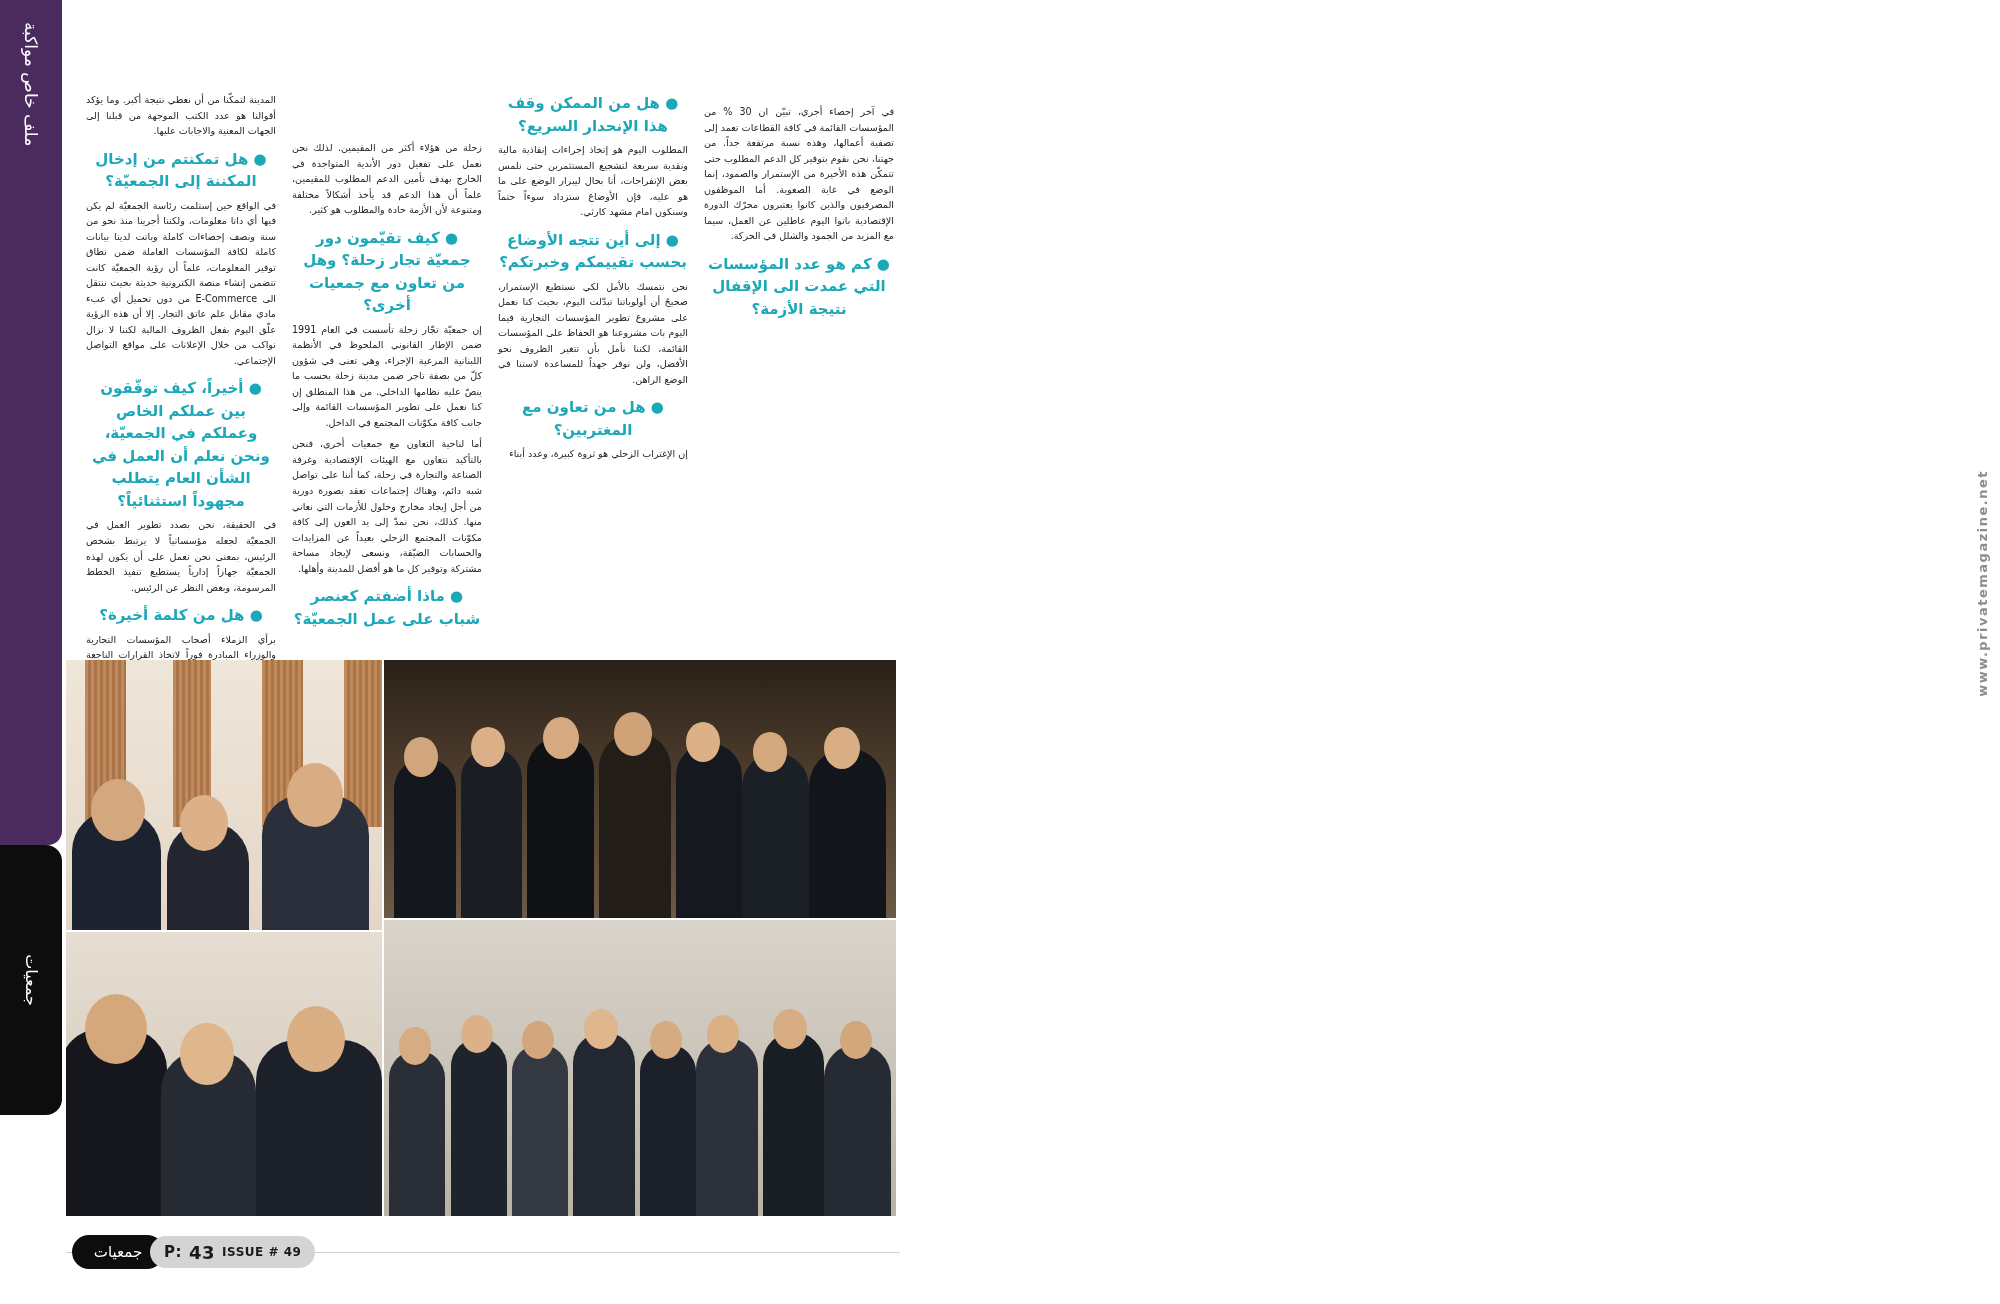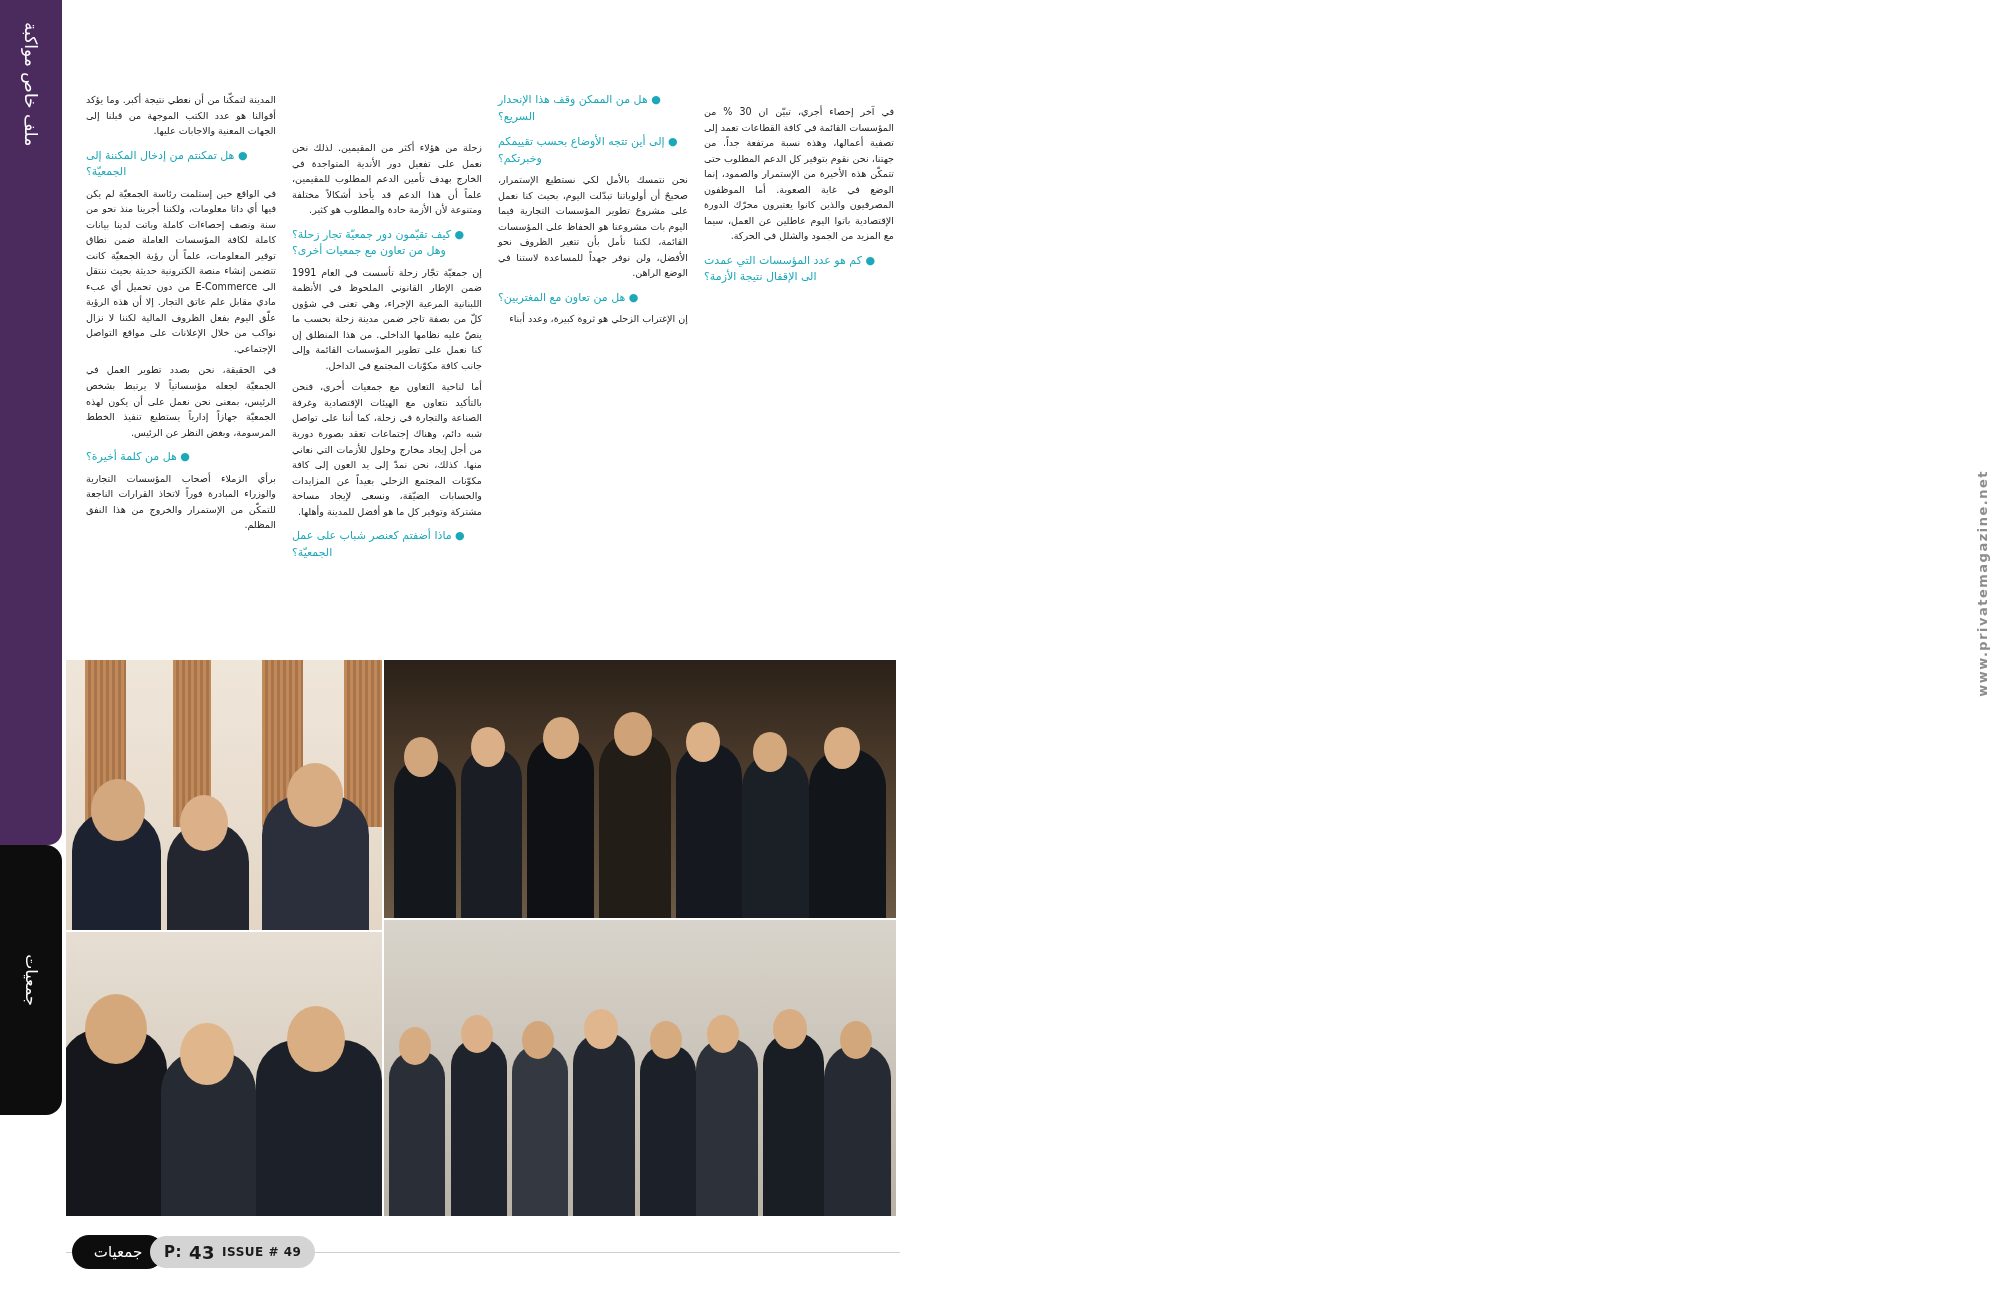--- a/index.html
+++ b/index.html
@@ -61,8 +61,8 @@
   }
   .col p { margin-bottom:6px; text-align:justify; }
   .q-head {
-    color:#1ba8b8; font-weight:normal; font-size:11px; line-height:1.5;
-    text-align:left; margin:9px 0 5px 0;
+    color:#1ba8b8; font-weight:bold; font-size:15px; line-height:1.5;
+    text-align:center; margin:9px 0 5px 0;
   }
 
   

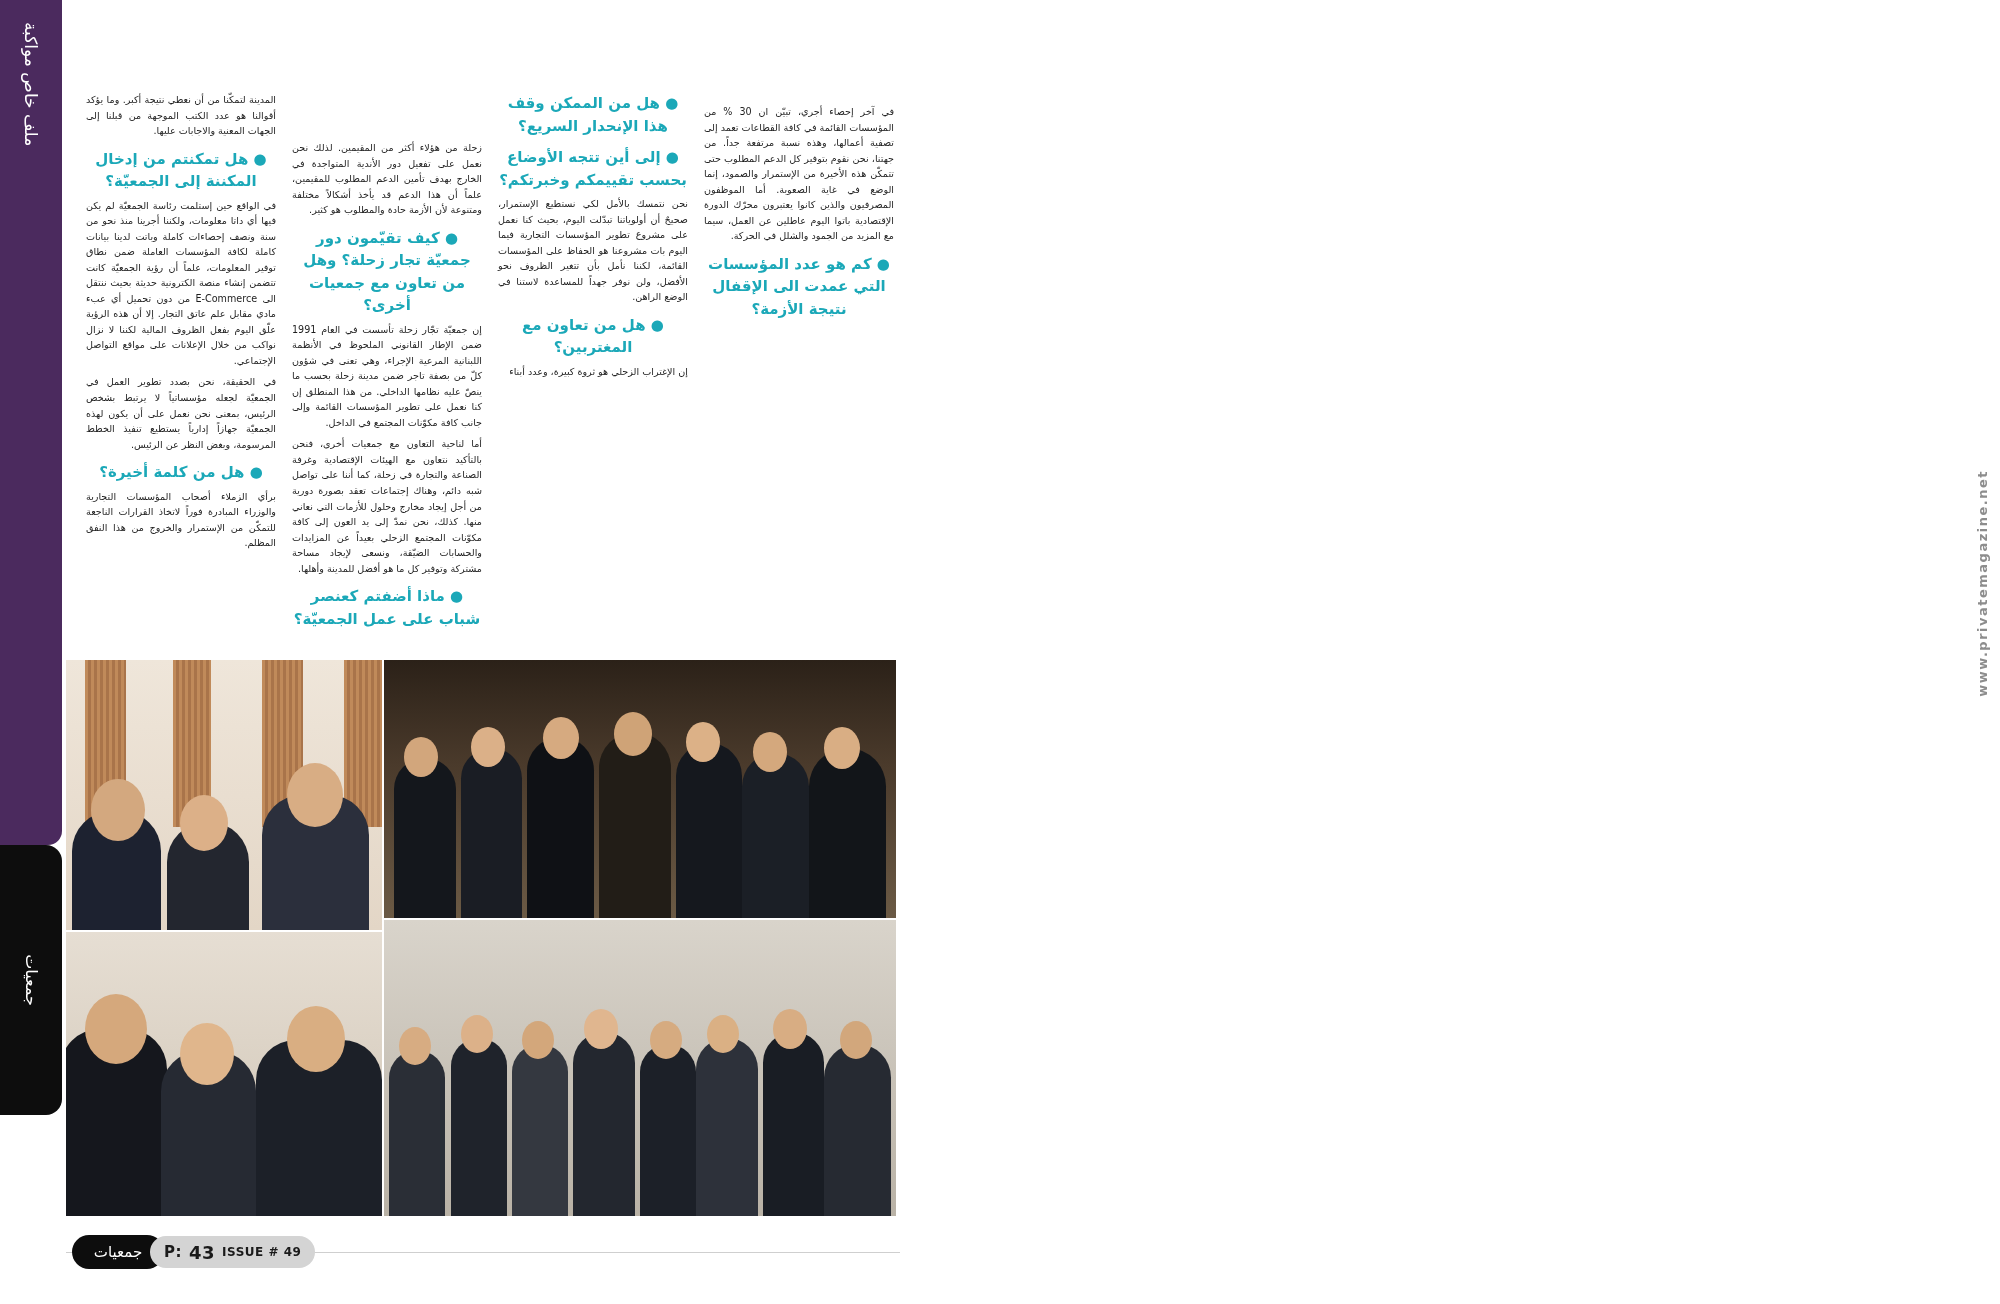--- a/index.html
+++ b/index.html
@@ -136,6 +136,7 @@
 
     <div class="col" style="left:498px; top:92px; width:190px;">
       <div class="q-head" style="margin-top:0;">● هل من الممكن وقف هذا الإنحدار السريع؟</div>
+      <p>المطلوب اليوم هو إتخاذ إجراءات إنقاذية مالية ونقدية سريعة لتشجيع المستثمرين حتى نلمس بعض الإنفراجات، أنا بحال ليبرار الوضع على ما هو عليه، فإن الأوضاع ستزداد سوءاً حتماً وسنكون امام مشهد كارثي.</p>
       <div class="q-head">● إلى أين تتجه الأوضاع بحسب تقييمكم وخبرتكم؟</div>
       <p>نحن نتمسك بالأمل لكي نستطيع الإستمرار، صحيحٌ أن أولوياتنا تبدّلت اليوم، بحيث كنا نعمل على مشروع تطوير المؤسسات التجارية فيما اليوم بات مشروعنا هو الحفاظ على المؤسسات القائمة، لكننا نأمل بأن تتغير الظروف نحو الأفضل، ولن نوفر جهداً للمساعدة لاستنا في الوضع الراهن.</p>
       <div class="q-head">● هل من تعاون مع المغتربين؟</div>

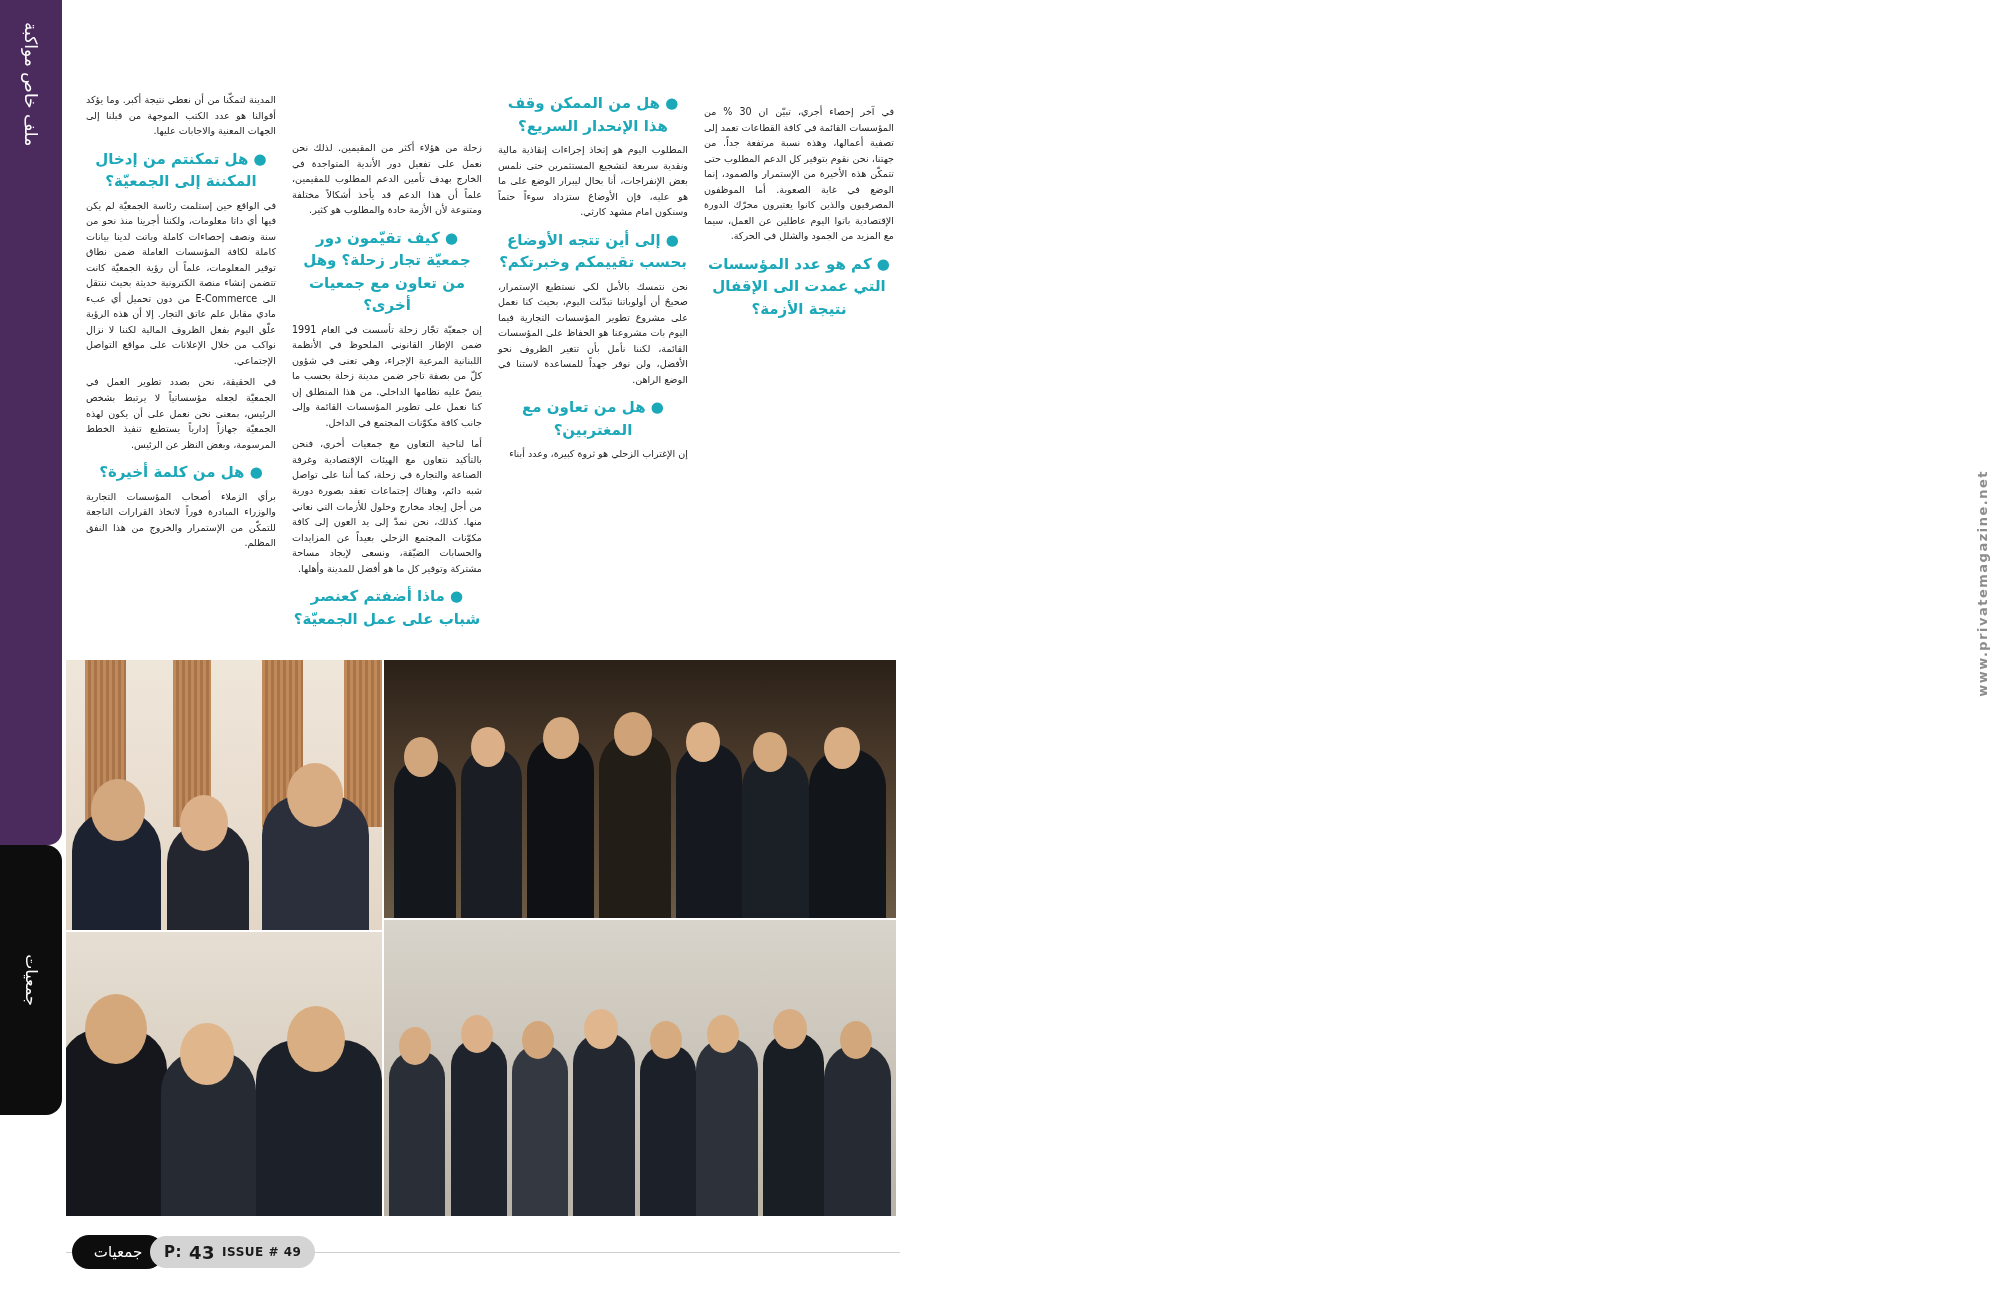--- a/index.html
+++ b/index.html
@@ -121,6 +121,7 @@
       <p>المدينة لتمكّنا من أن نعطي نتيجة أكبر. وما يؤكد أقوالنا هو عدد الكتب الموجهة من قبلنا إلى الجهات المعنية والاجابات عليها.</p>
       <div class="q-head">● هل تمكنتم من إدخال المكننة إلى الجمعيّة؟</div>
       <p>في الواقع حين إستلمت رئاسة الجمعيّة لم يكن فيها أي داتا معلومات، ولكننا أجرينا منذ نحو من سنة ونصف إحصاءات كاملة وباتت لدينا بيانات كاملة لكافة المؤسسات العاملة ضمن نطاق توفير المعلومات، علماً أن رؤية الجمعيّة كانت تتضمن إنشاء منصة الكترونية حديثة بحيث ننتقل الى E-Commerce من دون تحميل أي عبء مادي مقابل علم عاتق التجار. إلا أن هذه الرؤية علّق اليوم بفعل الظروف المالية لكننا لا نزال نواكب من خلال الإعلانات على مواقع التواصل الإجتماعي.</p>
+      <div class="q-head">● أخيراً، كيف توفّقون بين عملكم الخاص وعملكم في الجمعيّة، ونحن نعلم أن العمل في الشأن العام يتطلب مجهوداً استثنائياً؟</div>
       <p>في الحقيقة، نحن بصدد تطوير العمل في الجمعيّة لجعله مؤسساتياً لا يرتبط بشخص الرئيس، بمعنى نحن نعمل على أن يكون لهذه الجمعيّة جهازاً إدارياً يستطيع تنفيذ الخطط المرسومة، وبغض النظر عن الرئيس.</p>
       <div class="q-head">● هل من كلمة أخيرة؟</div>
       <p>برأي الزملاء أصحاب المؤسسات التجارية والوزراء المبادرة فوراً لاتخاذ القرارات الناجعة للتمكّن من الإستمرار والخروج من هذا النفق المظلم.</p>

